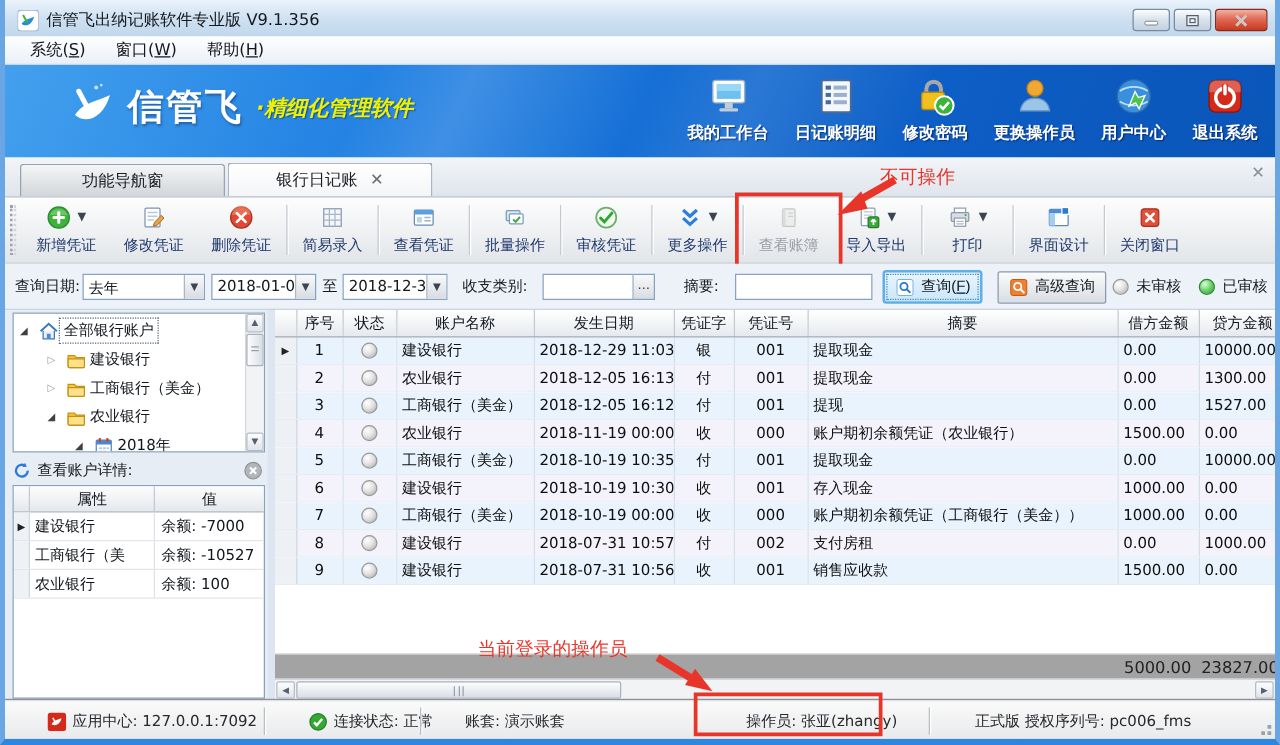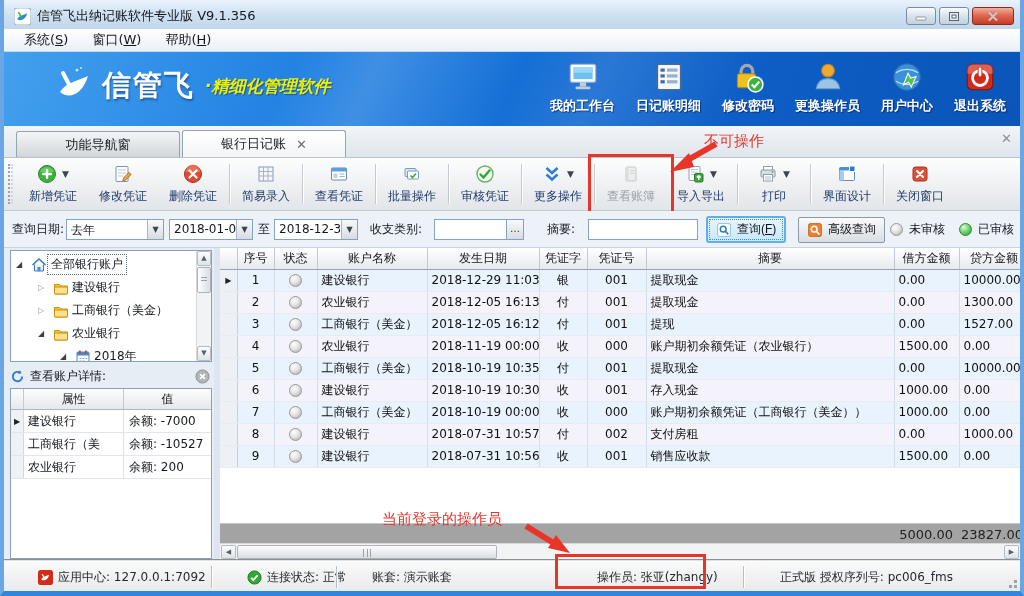--- a/index.html
+++ b/index.html
@@ -632,7 +632,7 @@
             <div class="drow">
     <span class="dmark"></span>
     <span class="dprop">农业银行</span>
-    <span class="dval">余额: 200</span>
+    <span class="dval">余额: 100</span>
   </div>
           </div>
       </div>

